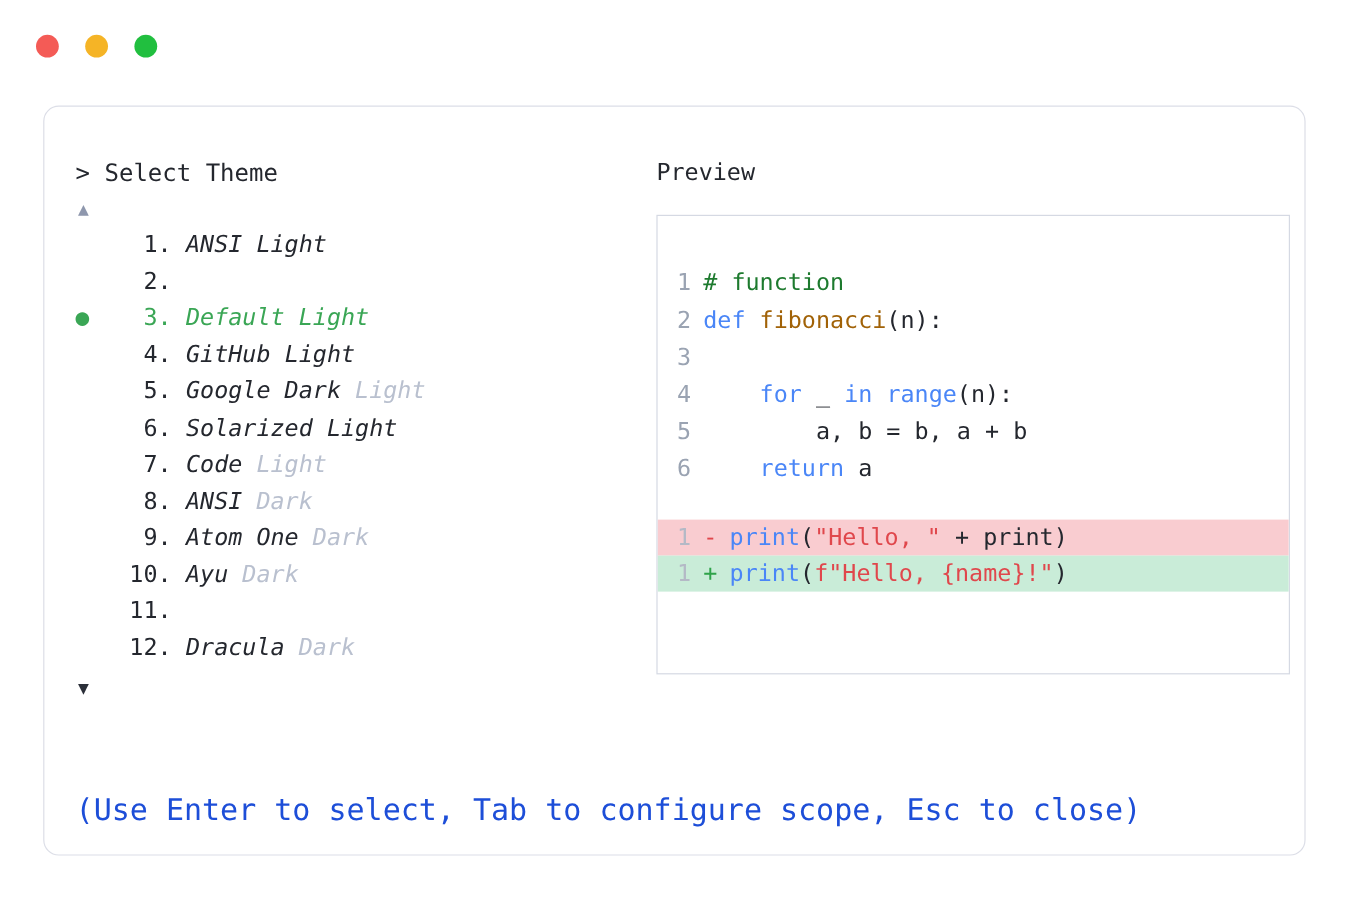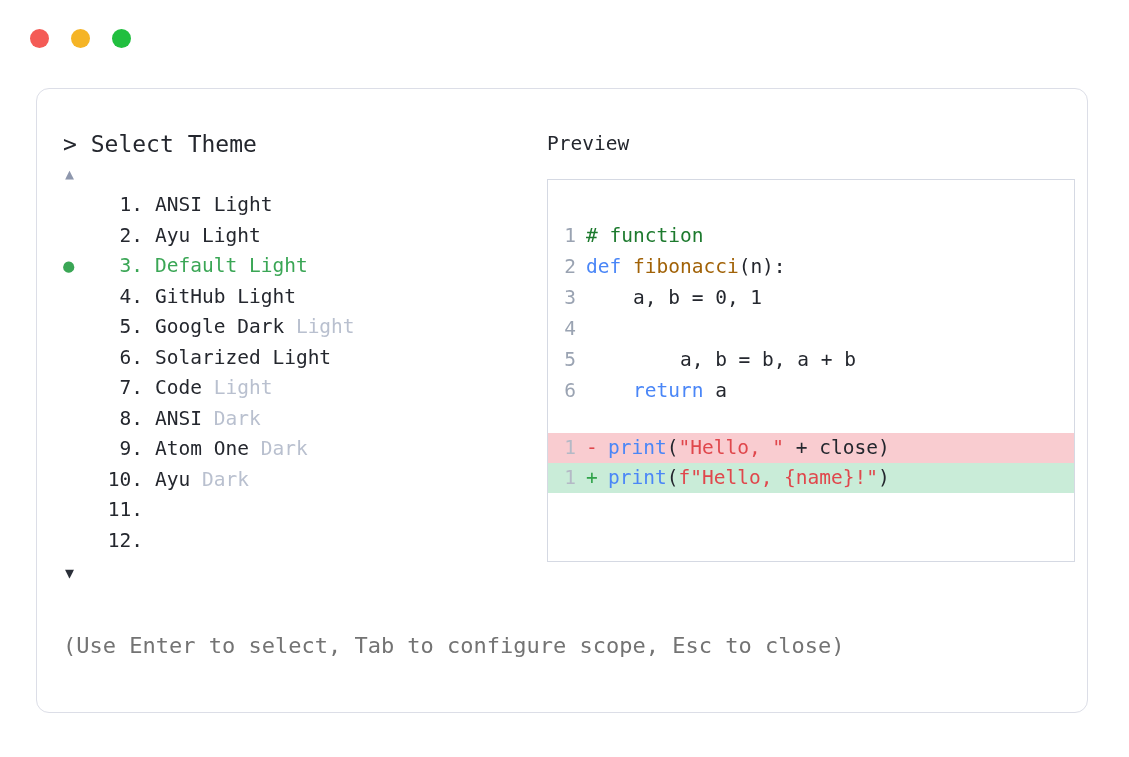--- a/index.html
+++ b/index.html
@@ -61,7 +61,7 @@
   }
 
   .prompt-row {
-    font-size: 23px;
+    font-size: 20px;
     line-height: 26px;
     color: #24272e;
     letter-spacing: 0px;

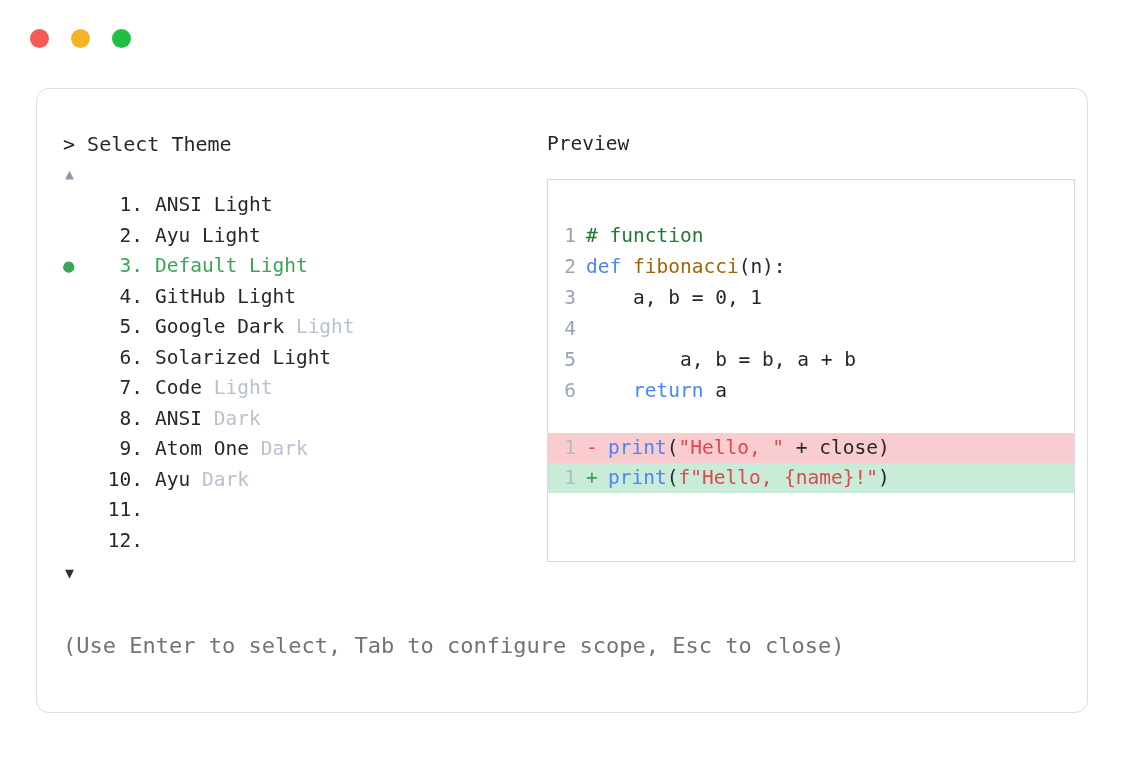--- a/index.html
+++ b/index.html
@@ -106,6 +106,7 @@
   .label-cell {
     padding-left: 12px;
     color: #24272e;
+    font-style: italic;
   }
   .dim { color: #b9c0cf; }
   .theme-row.selected .num-cell,

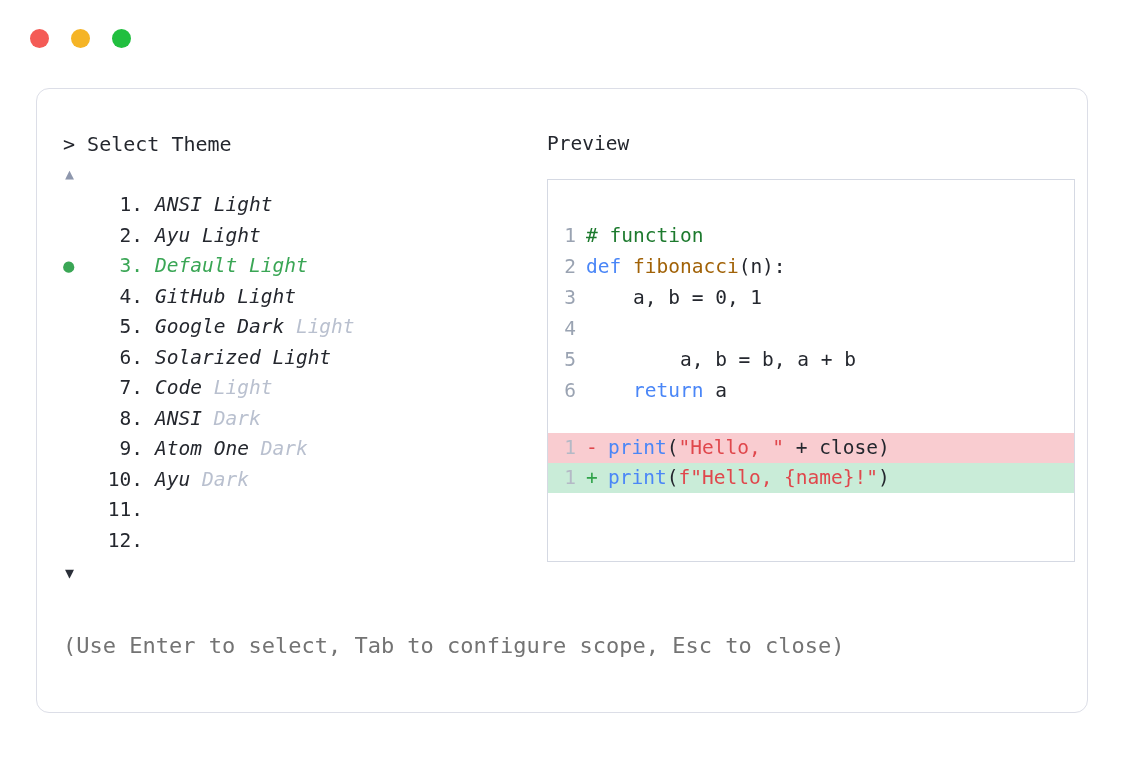--- a/index.html
+++ b/index.html
@@ -212,7 +212,7 @@
 
       <div class="theme-list" id="theme-list">
           <div class="theme-row"><span class="bullet-cell">&nbsp;</span><span class="num-cell">1.</span><span class="label-cell"><span>ANSI </span><span class="">Light</span></span></div>
-          <div class="theme-row"><span class="bullet-cell">&nbsp;</span><span class="num-cell">2.</span><span class="label-cell"><span>Ayu </span><span class="">Light</span></span></div>
+          <div class="theme-row"><span class="bullet-cell">&nbsp;</span><span class="num-cell">2.</span></div>
           <div class="theme-row selected"><span class="bullet-cell">●</span><span class="num-cell">3.</span><span class="label-cell"><span>Default </span><span class="">Light</span></span></div>
           <div class="theme-row"><span class="bullet-cell">&nbsp;</span><span class="num-cell">4.</span><span class="label-cell"><span>GitHub </span><span class="">Light</span></span></div>
           <div class="theme-row"><span class="bullet-cell">&nbsp;</span><span class="num-cell">5.</span><span class="label-cell"><span>Google Dark </span><span class="dim">Light</span></span></div>

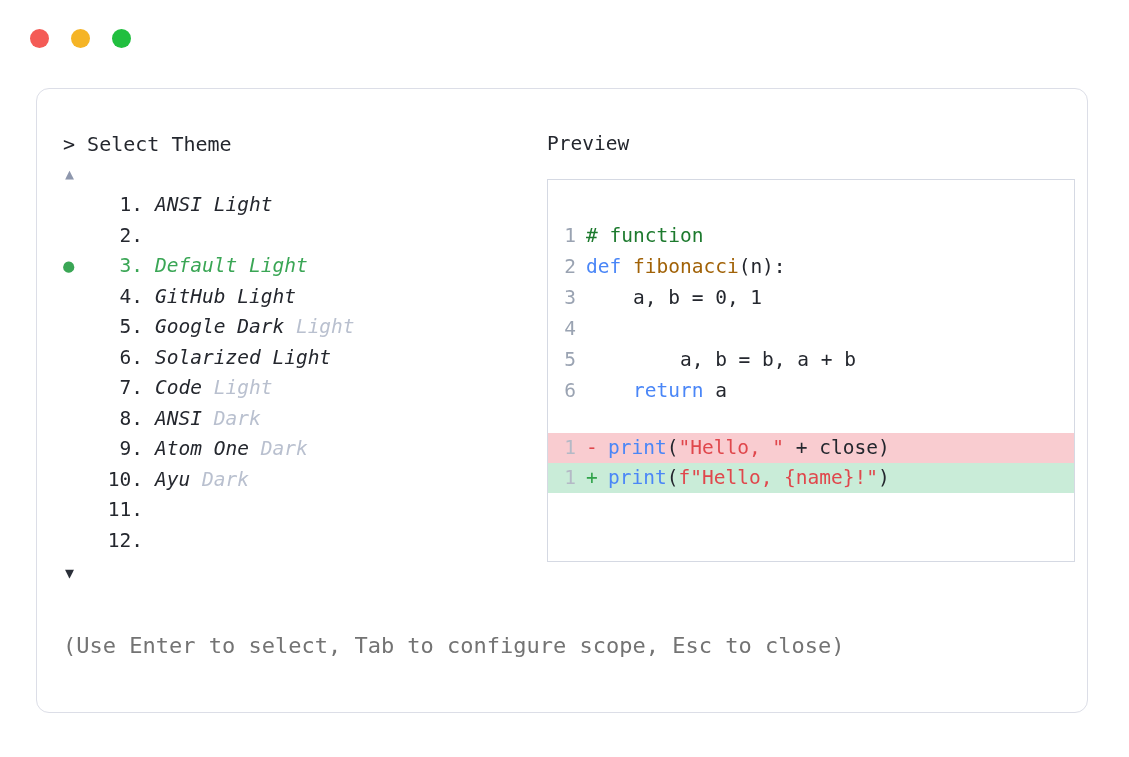--- a/index.html
+++ b/index.html
@@ -237,7 +237,7 @@
         <div id="code-lines">
             <div class="code-line"><span class="gutter">1</span><span class="code-text"><span class="tok-comment"># function</span></span></div>
             <div class="code-line"><span class="gutter">2</span><span class="code-text"><span class="tok-kw">def </span><span class="tok-fn">fibonacci</span><span class="tok-plain">(n):</span></span></div>
-            <div class="code-line"><span class="gutter">3</span><span class="code-text"><span class="tok-plain">    a, b = 0, 1</span></span></div>
+            <div class="code-line"><span class="gutter">3</span></div>
             <div class="code-line"><span class="gutter">4</span></div>
             <div class="code-line"><span class="gutter">5</span><span class="code-text"><span class="tok-plain">        a, b = b, a + b</span></span></div>
             <div class="code-line"><span class="gutter">6</span><span class="code-text"><span class="tok-plain">    </span><span class="tok-kw">return</span><span class="tok-plain"> a</span></span></div>

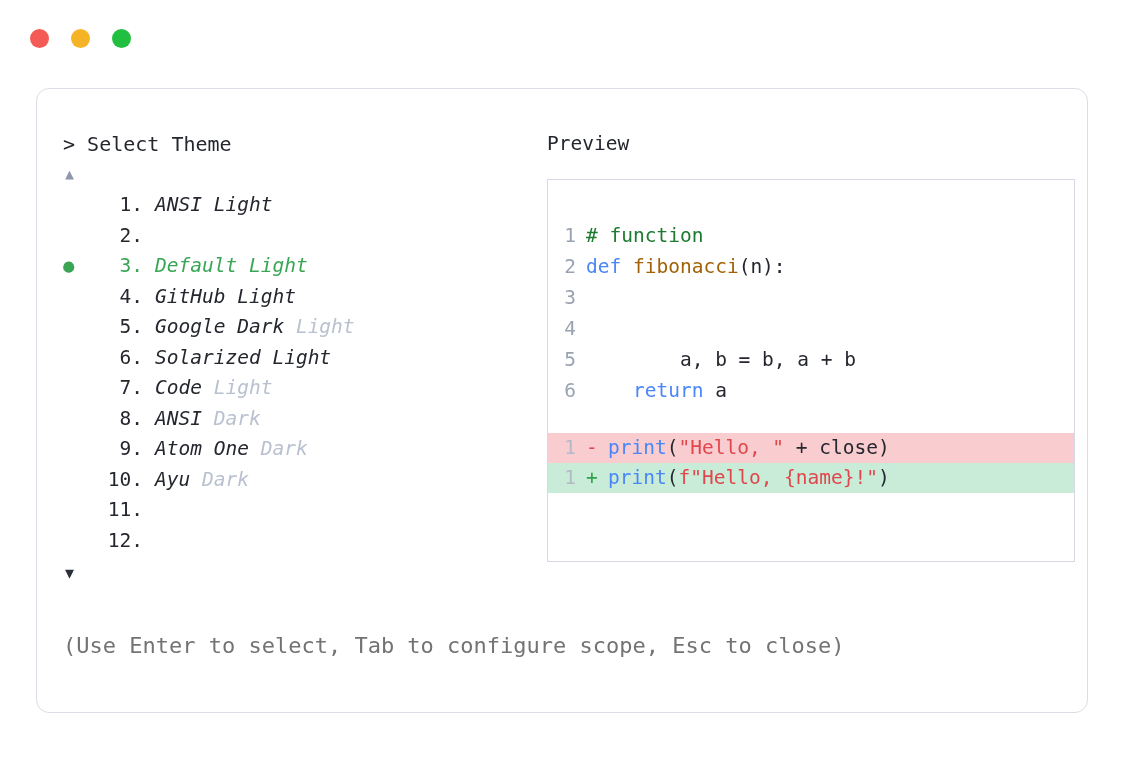--- a/index.html
+++ b/index.html
@@ -238,7 +238,7 @@
             <div class="code-line"><span class="gutter">1</span><span class="code-text"><span class="tok-comment"># function</span></span></div>
             <div class="code-line"><span class="gutter">2</span><span class="code-text"><span class="tok-kw">def </span><span class="tok-fn">fibonacci</span><span class="tok-plain">(n):</span></span></div>
             <div class="code-line"><span class="gutter">3</span></div>
-            <div class="code-line"><span class="gutter">4</span></div>
+            <div class="code-line"><span class="gutter">4</span><span class="code-text"><span class="tok-plain">    </span><span class="tok-kw">for</span><span class="tok-plain"> _ </span><span class="tok-kw">in range</span><span class="tok-plain">(n):</span></span></div>
             <div class="code-line"><span class="gutter">5</span><span class="code-text"><span class="tok-plain">        a, b = b, a + b</span></span></div>
             <div class="code-line"><span class="gutter">6</span><span class="code-text"><span class="tok-plain">    </span><span class="tok-kw">return</span><span class="tok-plain"> a</span></span></div>
           </div>

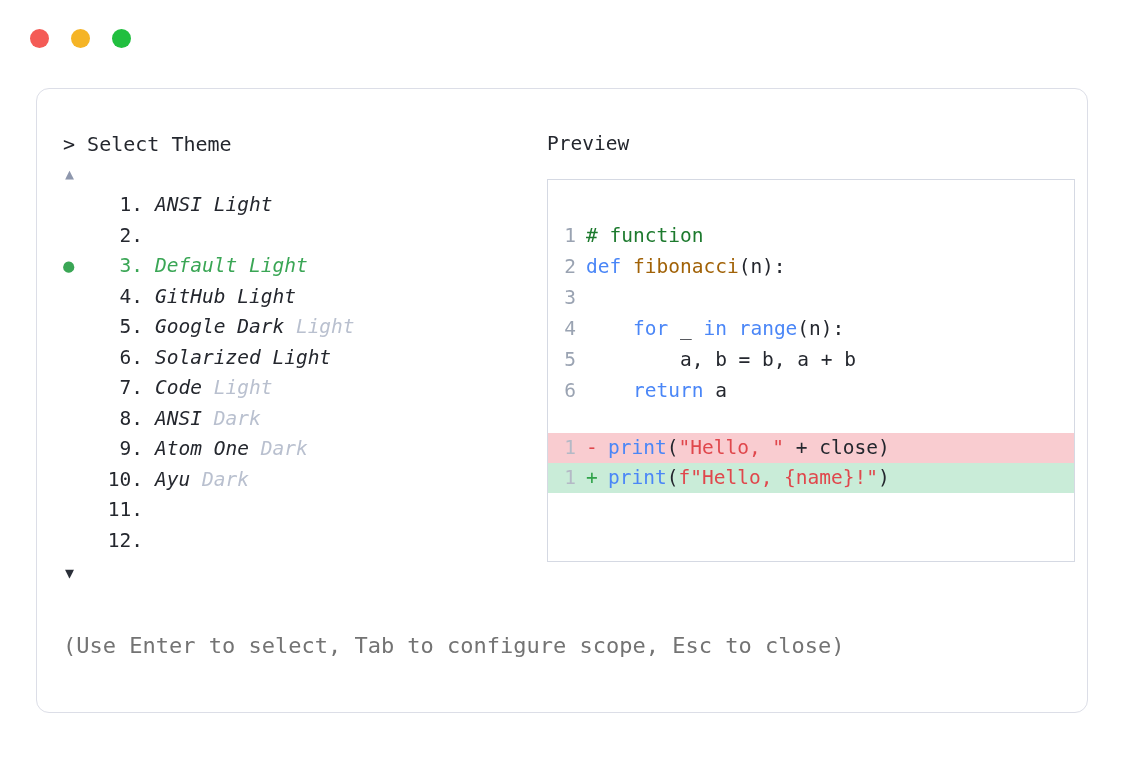--- a/index.html
+++ b/index.html
@@ -243,7 +243,7 @@
             <div class="code-line"><span class="gutter">6</span><span class="code-text"><span class="tok-plain">    </span><span class="tok-kw">return</span><span class="tok-plain"> a</span></span></div>
           </div>
         <div class="diff-block" id="diff-lines">
-            <div class="code-line diff diff-del"><span class="gutter">1</span><span class="diff-sign">-</span><span class="code-text"><span class="tok-kw">print</span><span class="tok-plain">(</span><span class="tok-str">"Hello, "</span><span class="tok-plain"> + close)</span></span></div>
+            <div class="code-line diff diff-del"><span class="gutter">1</span><span class="diff-sign">-</span><span class="code-text"><span class="tok-kw">print</span><span class="tok-plain">(</span><span class="tok-str">"Hello, "</span><span class="tok-plain"> + print)</span></span></div>
             <div class="code-line diff diff-add"><span class="gutter">1</span><span class="diff-sign">+</span><span class="code-text"><span class="tok-kw">print</span><span class="tok-plain">(</span><span class="tok-str">f"Hello, {name}!"</span><span class="tok-plain">)</span></span></div>
           </div>
       </div>

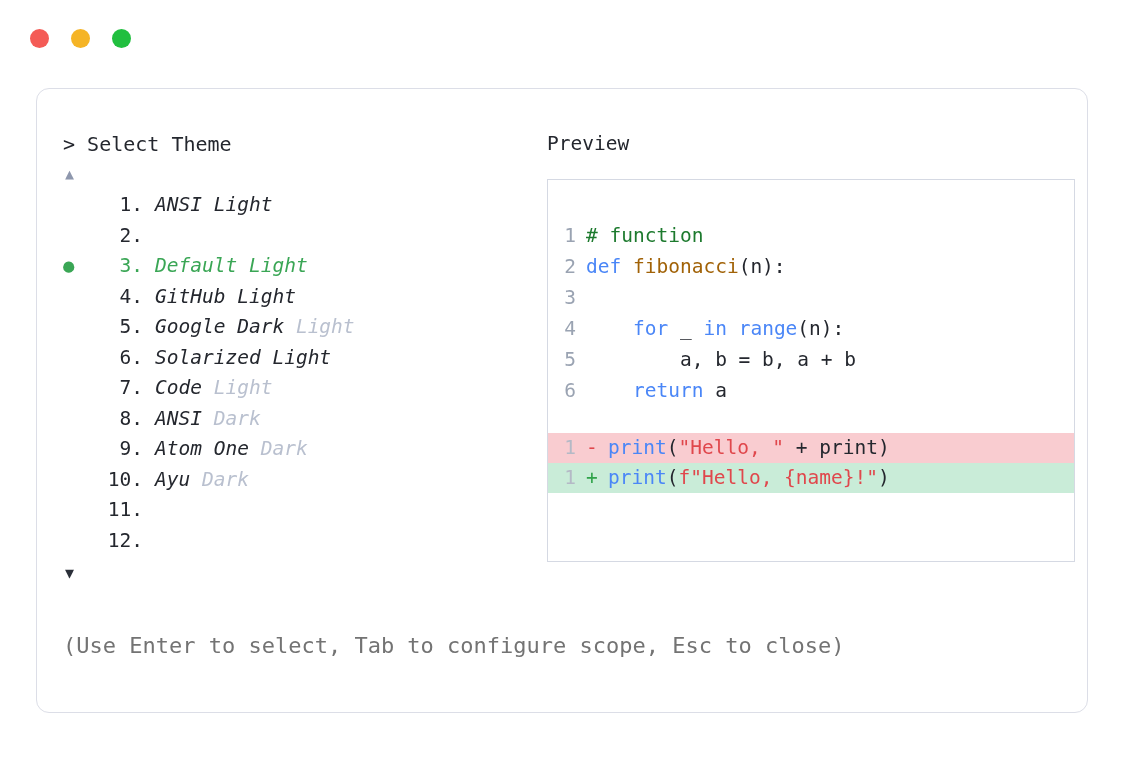--- a/index.html
+++ b/index.html
@@ -222,7 +222,7 @@
           <div class="theme-row"><span class="bullet-cell">&nbsp;</span><span class="num-cell">9.</span><span class="label-cell"><span>Atom One </span><span class="dim">Dark</span></span></div>
           <div class="theme-row"><span class="bullet-cell">&nbsp;</span><span class="num-cell">10.</span><span class="label-cell"><span>Ayu </span><span class="dim">Dark</span></span></div>
           <div class="theme-row"><span class="bullet-cell">&nbsp;</span><span class="num-cell">11.</span></div>
-          <div class="theme-row"><span class="bullet-cell">&nbsp;</span><span class="num-cell">12.</span></div>
+          <div class="theme-row"><span class="bullet-cell">&nbsp;</span><span class="num-cell">12.</span><span class="label-cell"><span>Dracula </span><span class="dim">Dark</span></span></div>
         </div>
 
       <div class="scroll-down">▼</div>

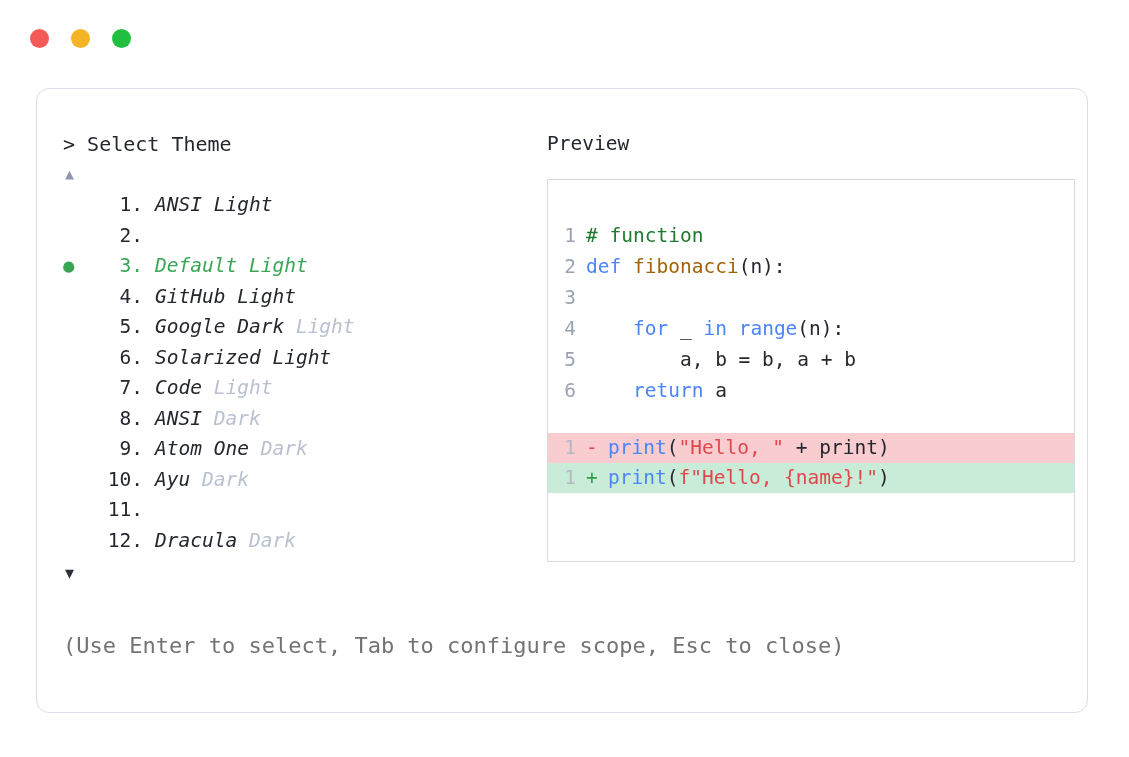--- a/index.html
+++ b/index.html
@@ -126,10 +126,10 @@
   .footer-hint {
     position: absolute;
     left: 26px;
-    top: 544px;
-    font-size: 22px;
+    top: 573px;
+    font-size: 25px;
     line-height: 26px;
-    color: #737373;
+    color: #1d4ed8;
     white-space: pre;
   }
 

